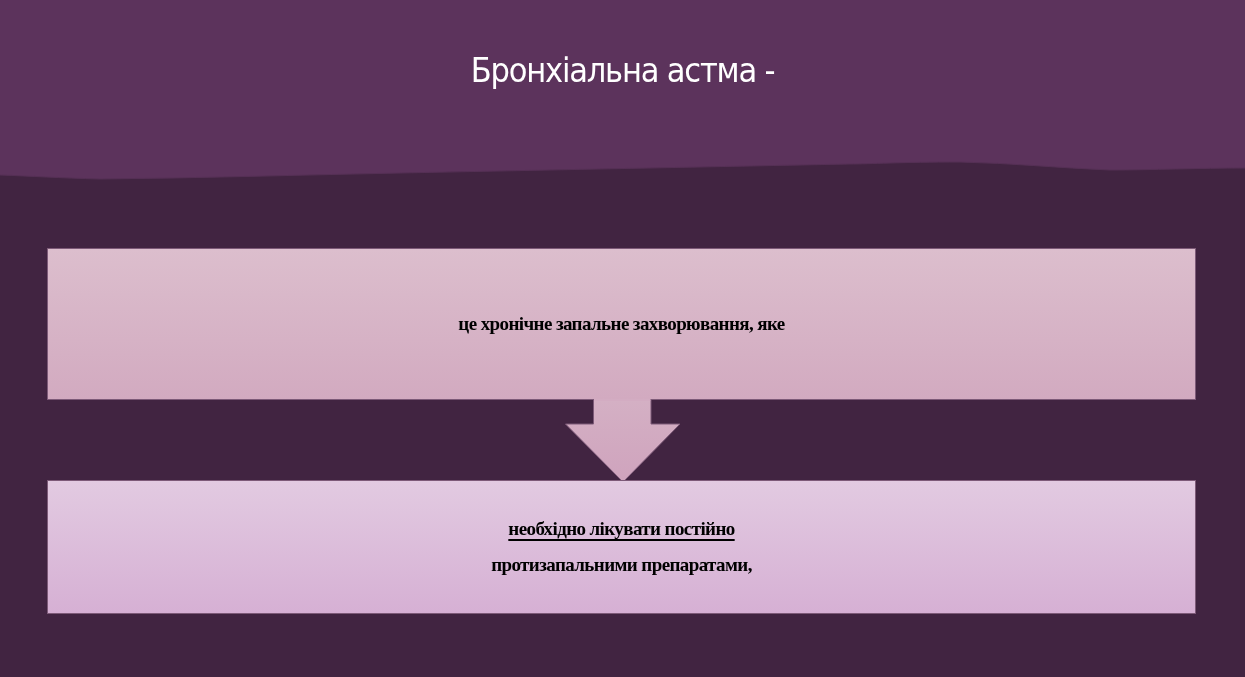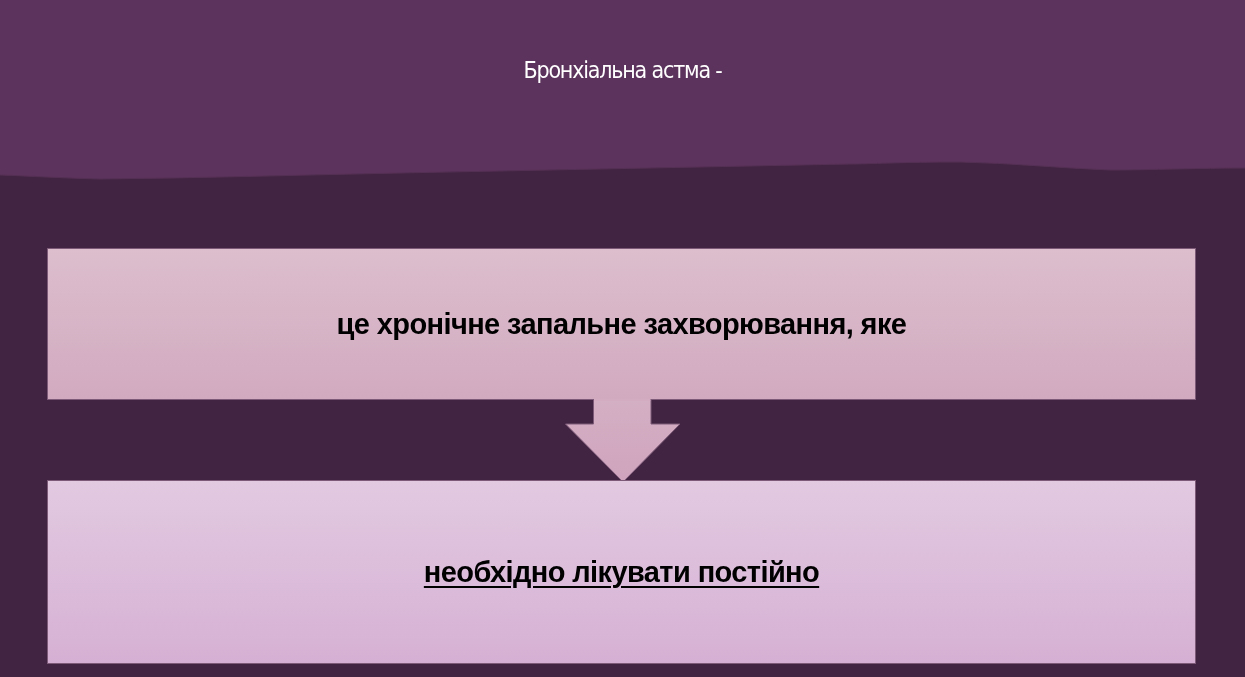--- a/index.html
+++ b/index.html
@@ -27,7 +27,7 @@
       text-align: center;
       color: #ffffff;
       font-family: "DejaVu Sans", sans-serif;
-      font-size: 23px;
+      font-size: 34px;
       letter-spacing: -1.2px;
       font-stretch: condensed;
       line-height: 52px;

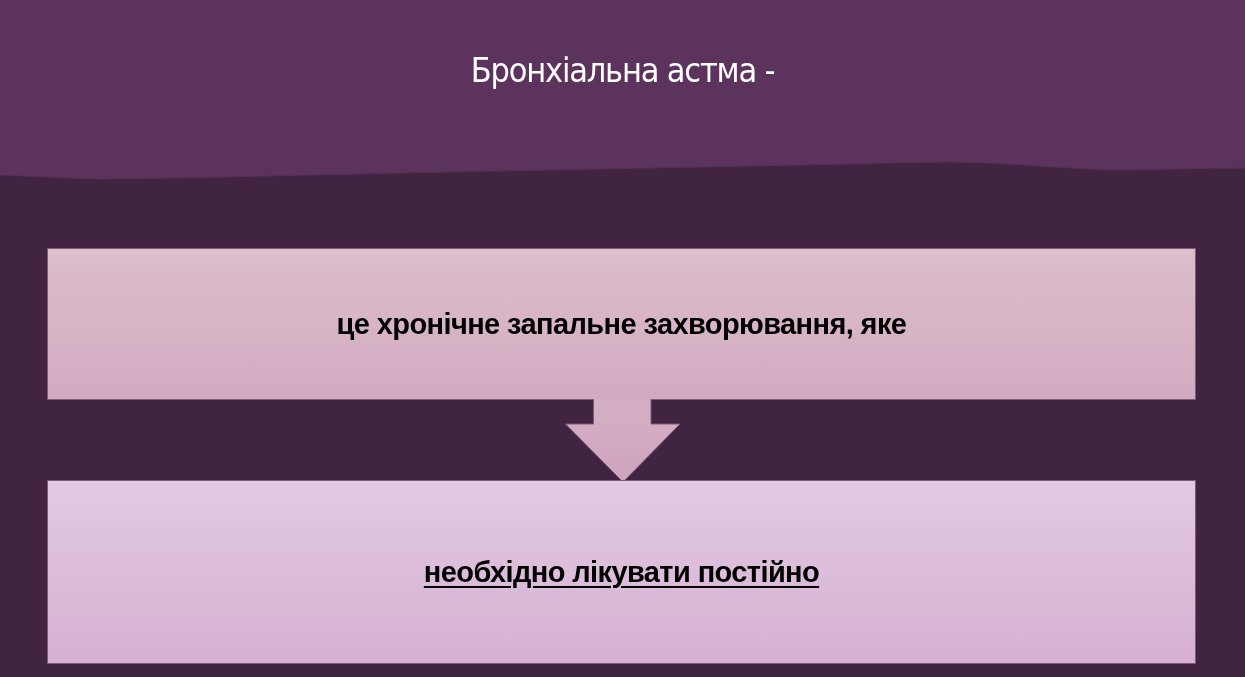--- a/index.html
+++ b/index.html
@@ -57,8 +57,8 @@
       background: linear-gradient(to bottom, #e2cae1 0%, #d6b0d4 100%);
     }
     .box-line {
-      font-family: Liberation Sans, sans-serif;
-      font-size: 29px;
+      font-family: Liberation Serif, serif;
+      font-size: 19px;
       line-height: 36px;
       letter-spacing: -0.6px;
       white-space: nowrap;

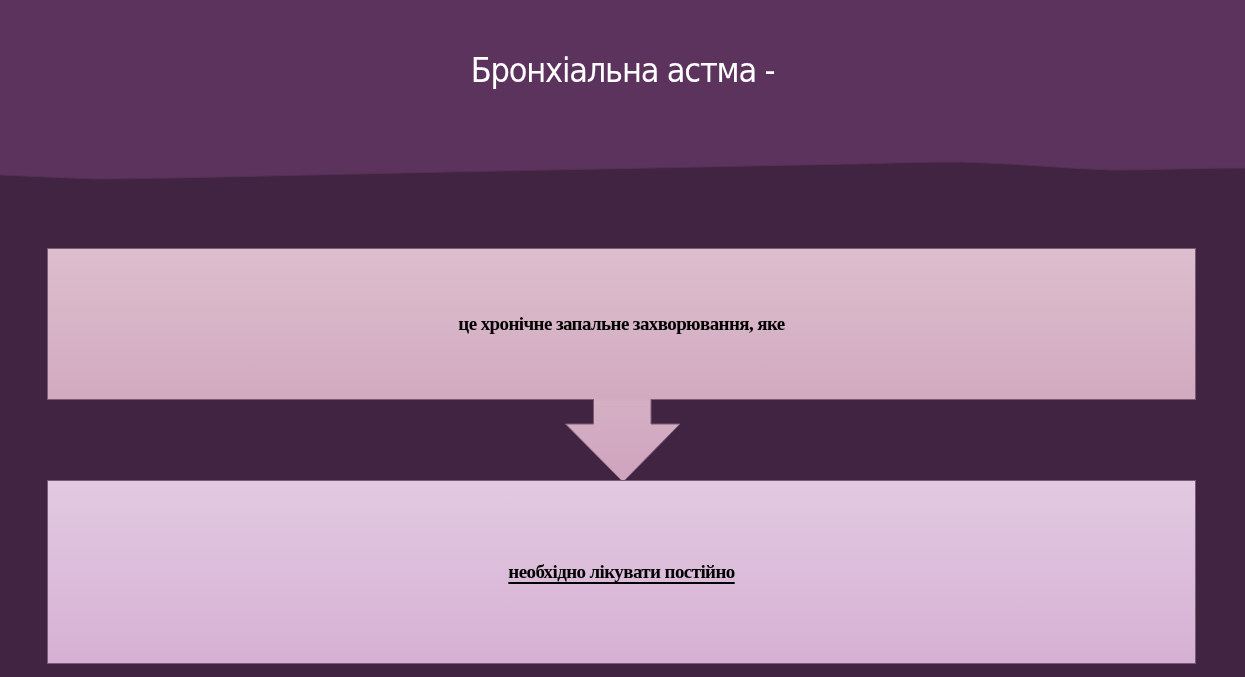--- a/index.html
+++ b/index.html
@@ -53,7 +53,7 @@
     }
     .box2 {
       top: 480px;
-      height: 184px;
+      height: 134px;
       background: linear-gradient(to bottom, #e2cae1 0%, #d6b0d4 100%);
     }
     .box-line {

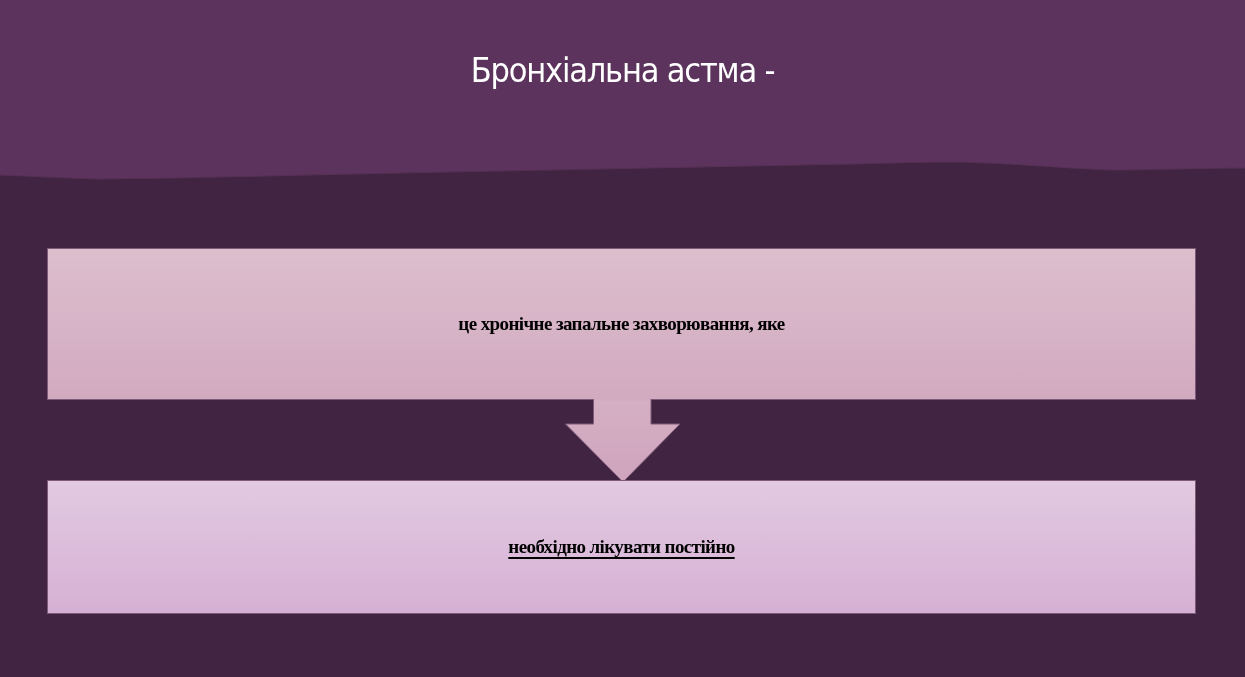--- a/index.html
+++ b/index.html
@@ -103,6 +103,7 @@
 
 <div class="box box2">
   <div class="box-line underline">необхідно лікувати постійно</div>
+  <div class="box-line">протизапальними препаратами,</div>
 </div>
 
 </body></html>

